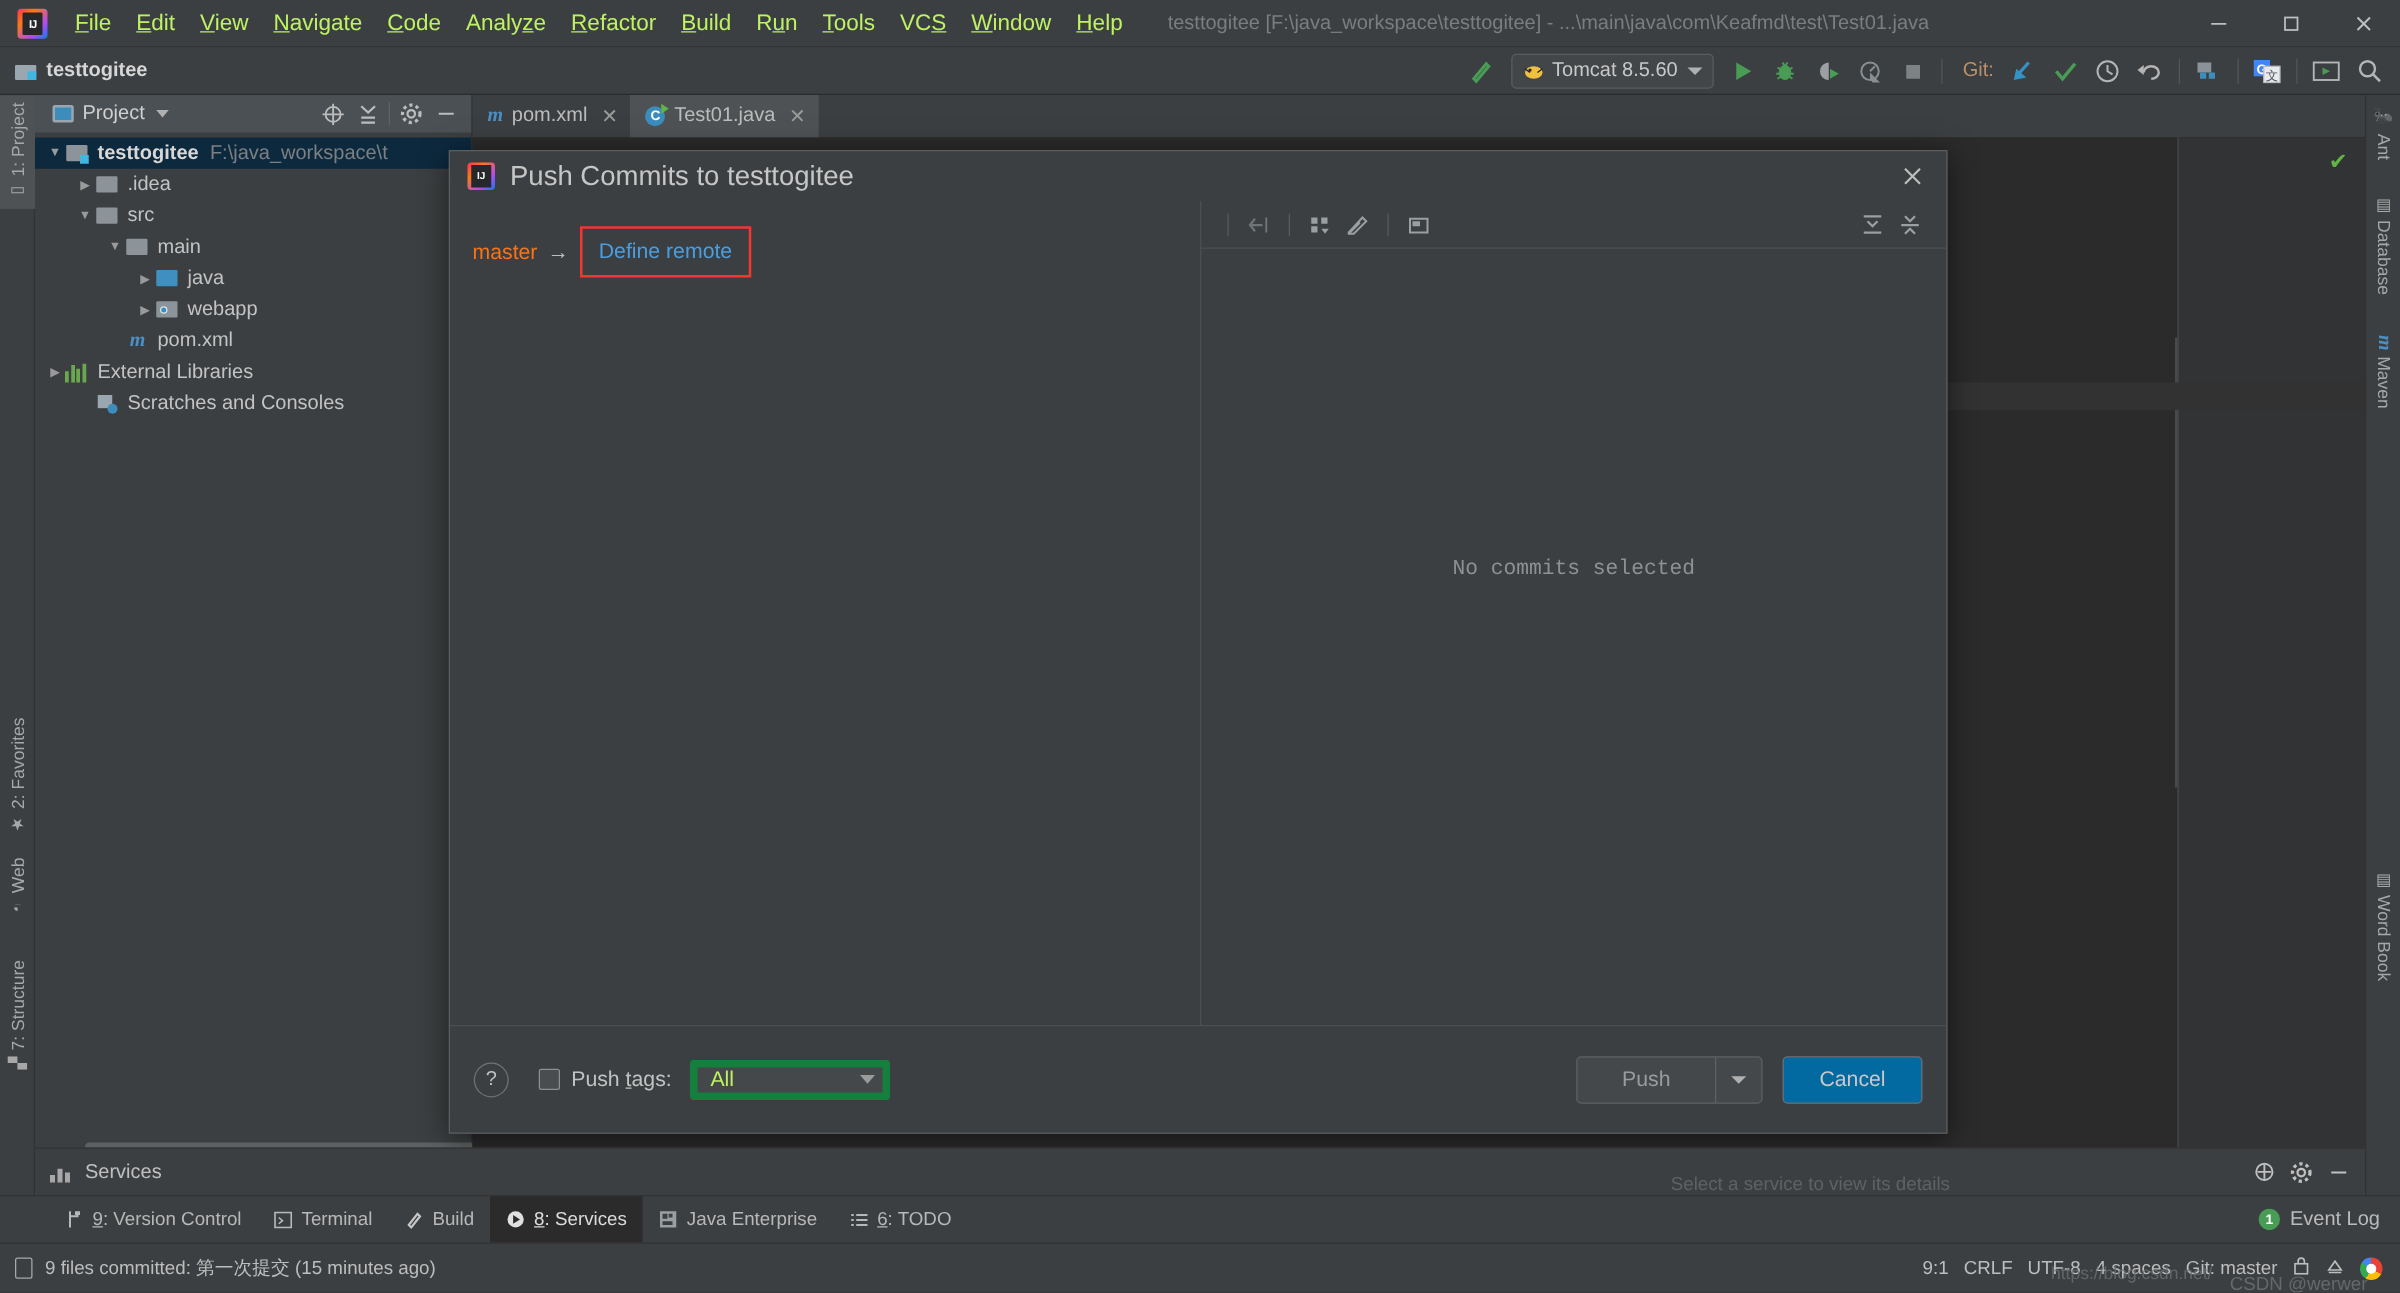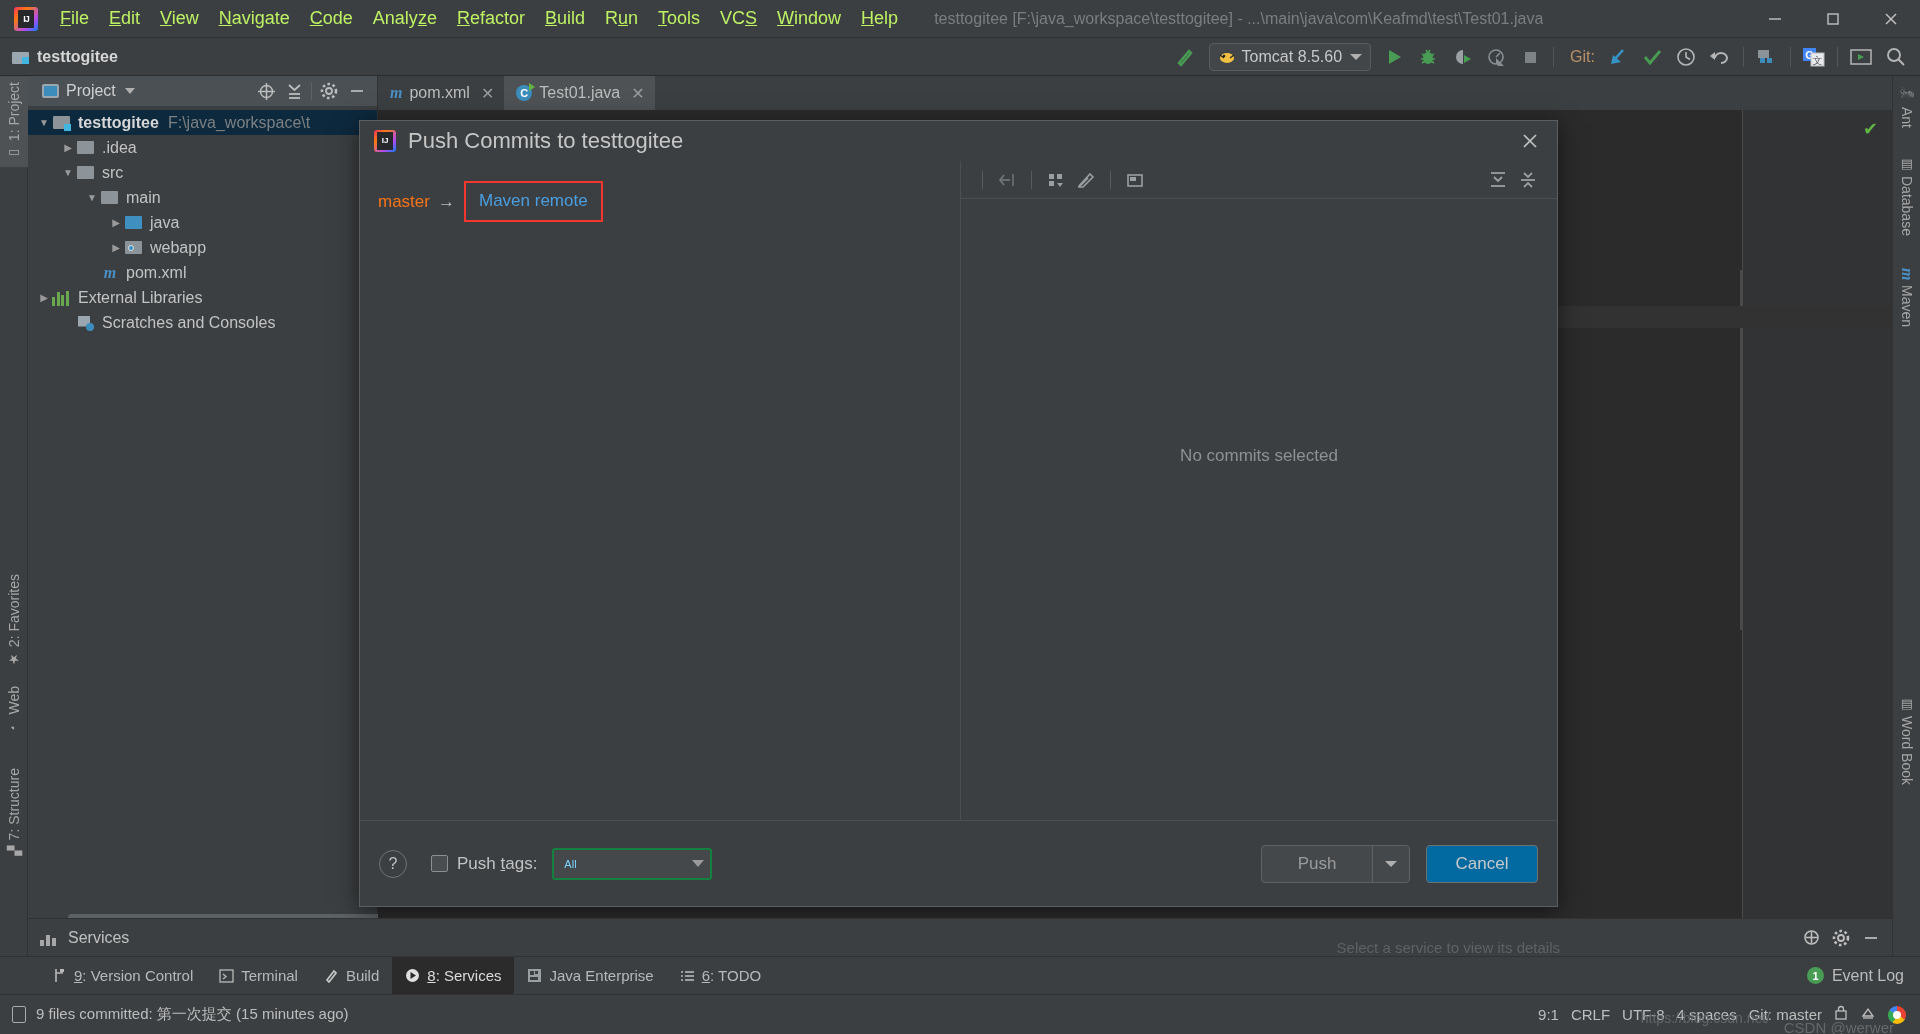--- a/index.html
+++ b/index.html
@@ -549,7 +549,7 @@
           <span class="src">master</span>
           <span class="arw">→</span>
           <span class="remote-box">
-            <span class="remote-link">Maven remote</span>
+            <span class="remote-link">Define remote</span>
           </span>
         </div>
       </div>

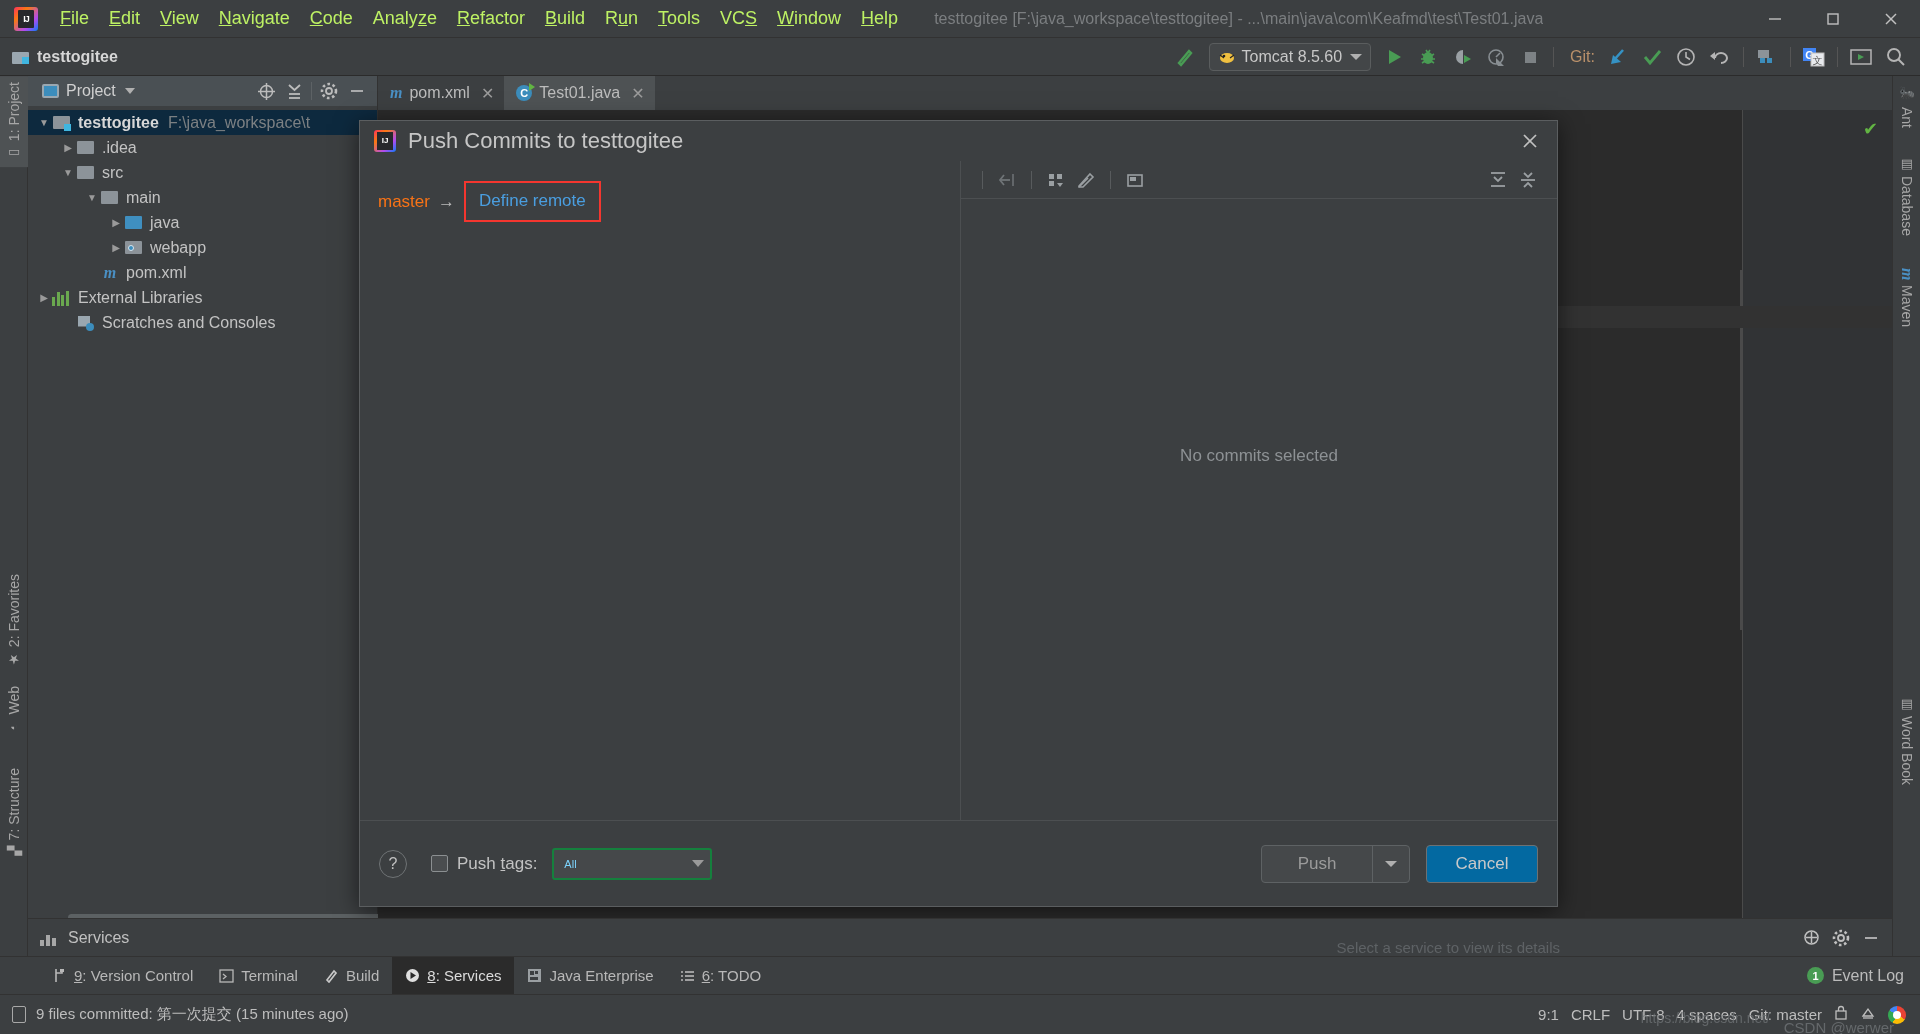--- a/index.html
+++ b/index.html
@@ -150,7 +150,7 @@
   .drico{width:30px;height:26px;display:flex;align-items:center;justify-content:center;}
   .dr-spacer{flex:1;}
   .nocommits{position:absolute;left:0;right:0;top:0;bottom:0;display:flex;align-items:center;justify-content:center;
-     font-size:17px;color:#8d9194;padding-bottom:70px;}
+     font-size:17px;color:#8d9194;padding-bottom:70px;font-family:Liberation Mono, monospace;}
   .dlg-foot{position:absolute;left:0;right:0;bottom:0;height:86px;border-top:1px solid #4c4f51;display:flex;align-items:center;padding:0 19px;}
   .helpbtn{width:28px;height:28px;border-radius:50%;border:1px solid #6f7375;display:flex;align-items:center;justify-content:center;
       color:#c0c0c0;font-size:16px;margin-right:24px;}

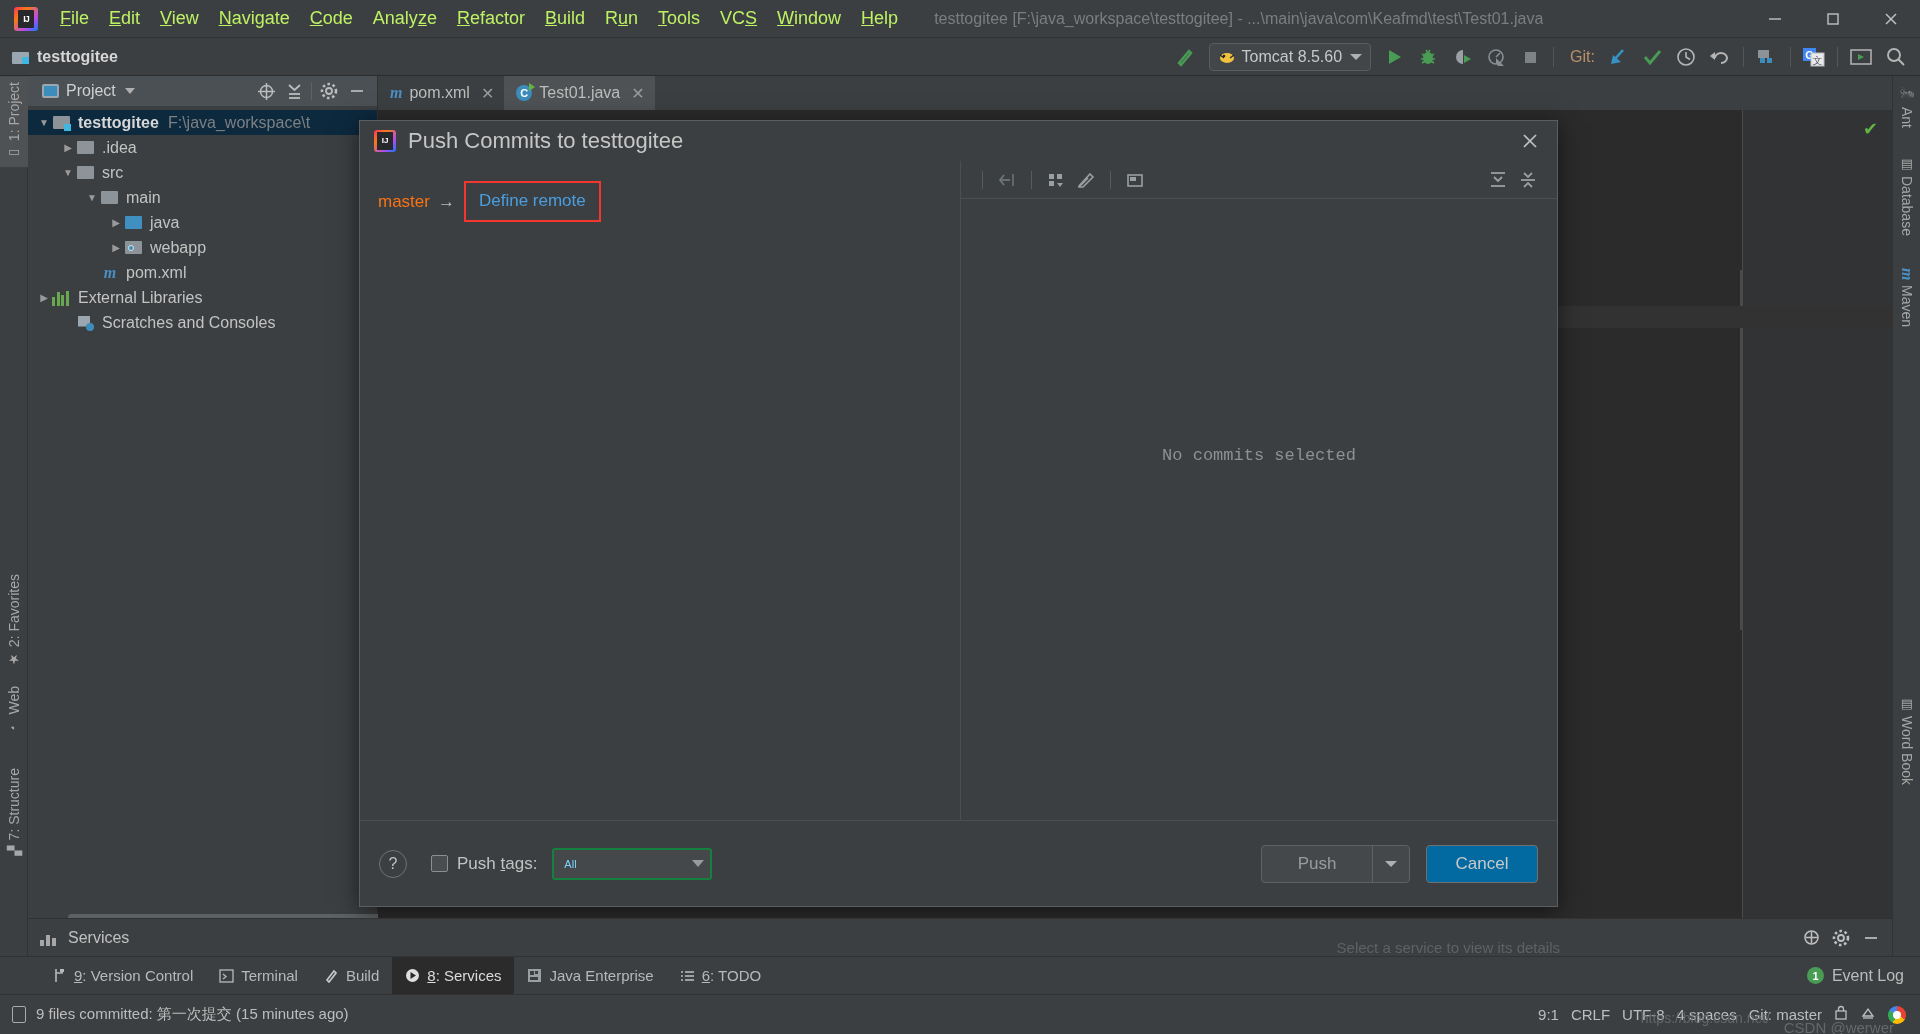--- a/index.html
+++ b/index.html
@@ -158,8 +158,8 @@
   .foot-lbl{font-size:17px;color:#c2c2c2;margin-right:15px;}
   .foot-lbl u{text-decoration:underline;}
   .selectbox{
-    width:160px;height:32px;border:2px solid #15803d;border-radius:3px;background:#45484a;
-    display:flex;align-items:center;padding:0 6px 0 10px;font-size:11px;color:#7dd3fc;
+    width:160px;height:32px;border:6px solid #15803d;border-radius:3px;background:#45484a;
+    display:flex;align-items:center;padding:0 6px 0 10px;font-size:17px;color:#bef264;
   }
   .selectbox .caret{margin-left:auto;width:0;height:0;border-left:6px solid transparent;border-right:6px solid transparent;border-top:7px solid #9a9a9a;}
   .foot-right{margin-left:auto;display:flex;align-items:center;}

